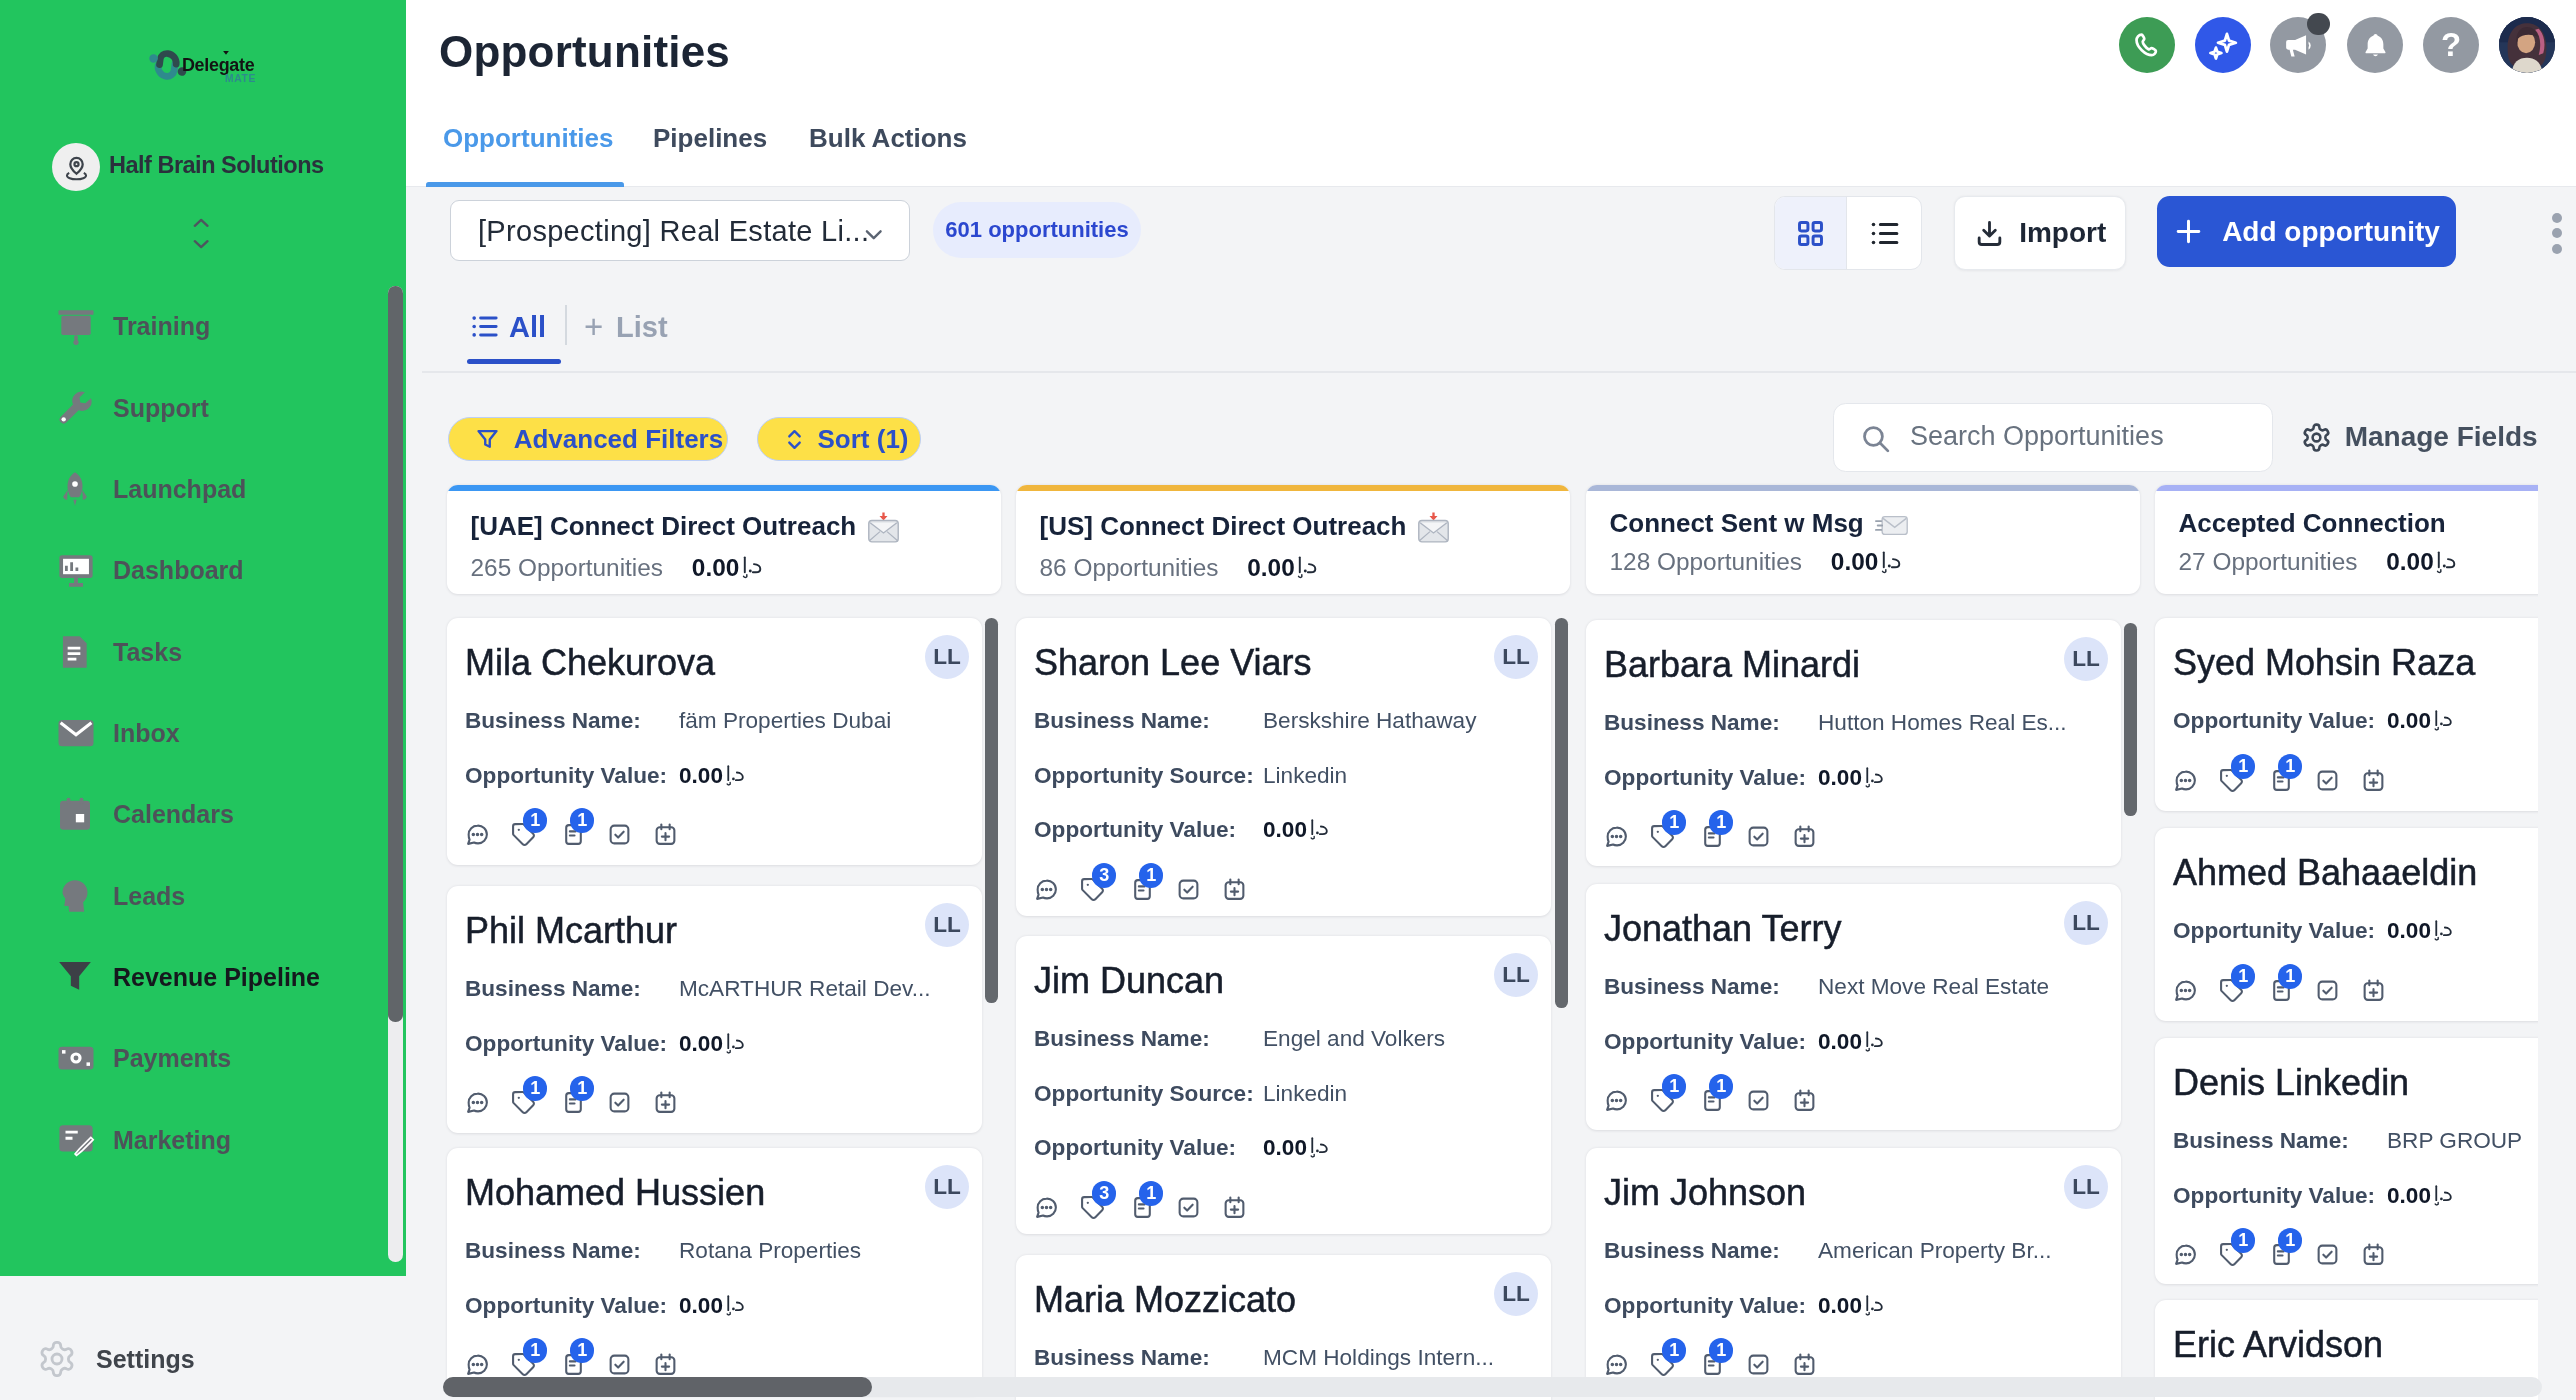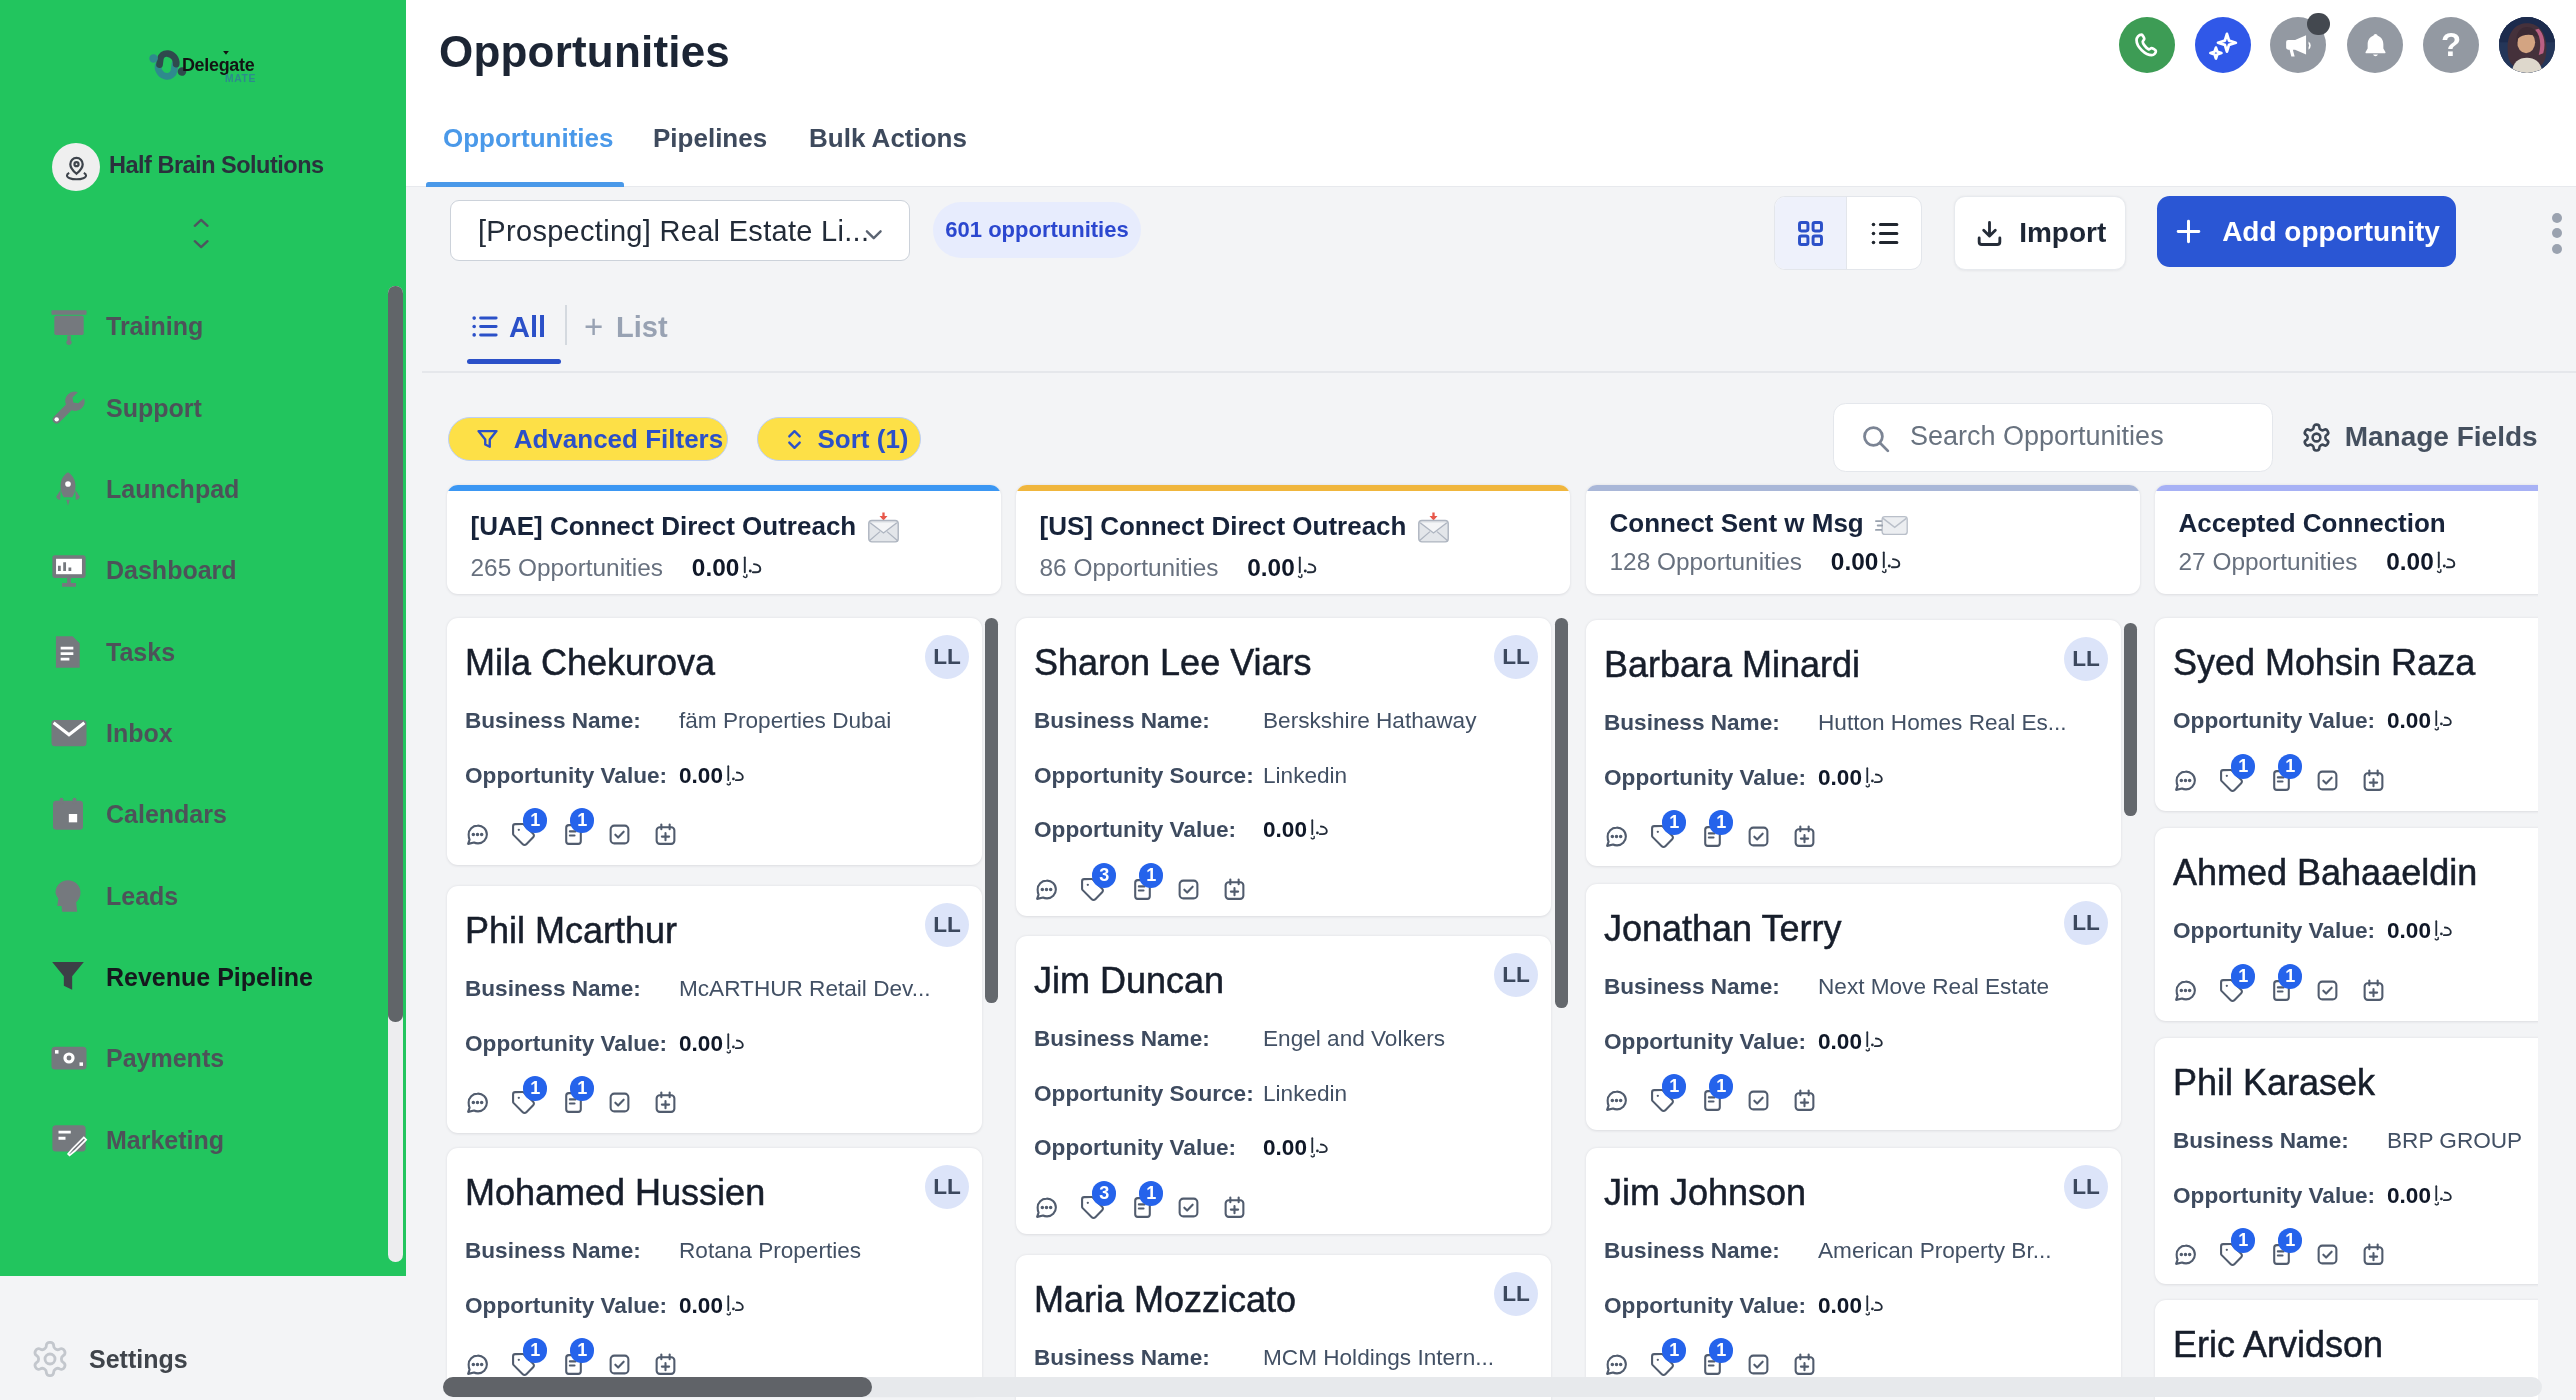--- a/index.html
+++ b/index.html
@@ -12,7 +12,7 @@
   #sb-scroll-thumb { position:absolute; left:388px; top:286px; width:14.5px; height:736px; background:#616569; border-radius:7.2px; }
   .acct-circle { position:absolute; left:52px; top:143px; width:48px; height:48px; border-radius:50%; background:#efefef; display:flex; align-items:center; justify-content:center; }
   .acct-name { position:absolute; left:109px; top:152px; font-size:23.5px; font-weight:700; letter-spacing:-0.5px; color:#2a313c; }
-  .menu-item { position:absolute; left:0; width:406px; height:54px; }
+  .menu-item { position:absolute; left:7px; width:406px; height:54px; }
   .menu-item svg { position:absolute; left:48px; top:50%; transform:translateY(-50%); }
   .menu-item .lbl { position:absolute; left:106px; top:50%; transform:translateY(-50%); font-size:25px; font-weight:600; color:#4d5259; }
   .menu-item.active .lbl { color:#15181d; font-weight:700; }

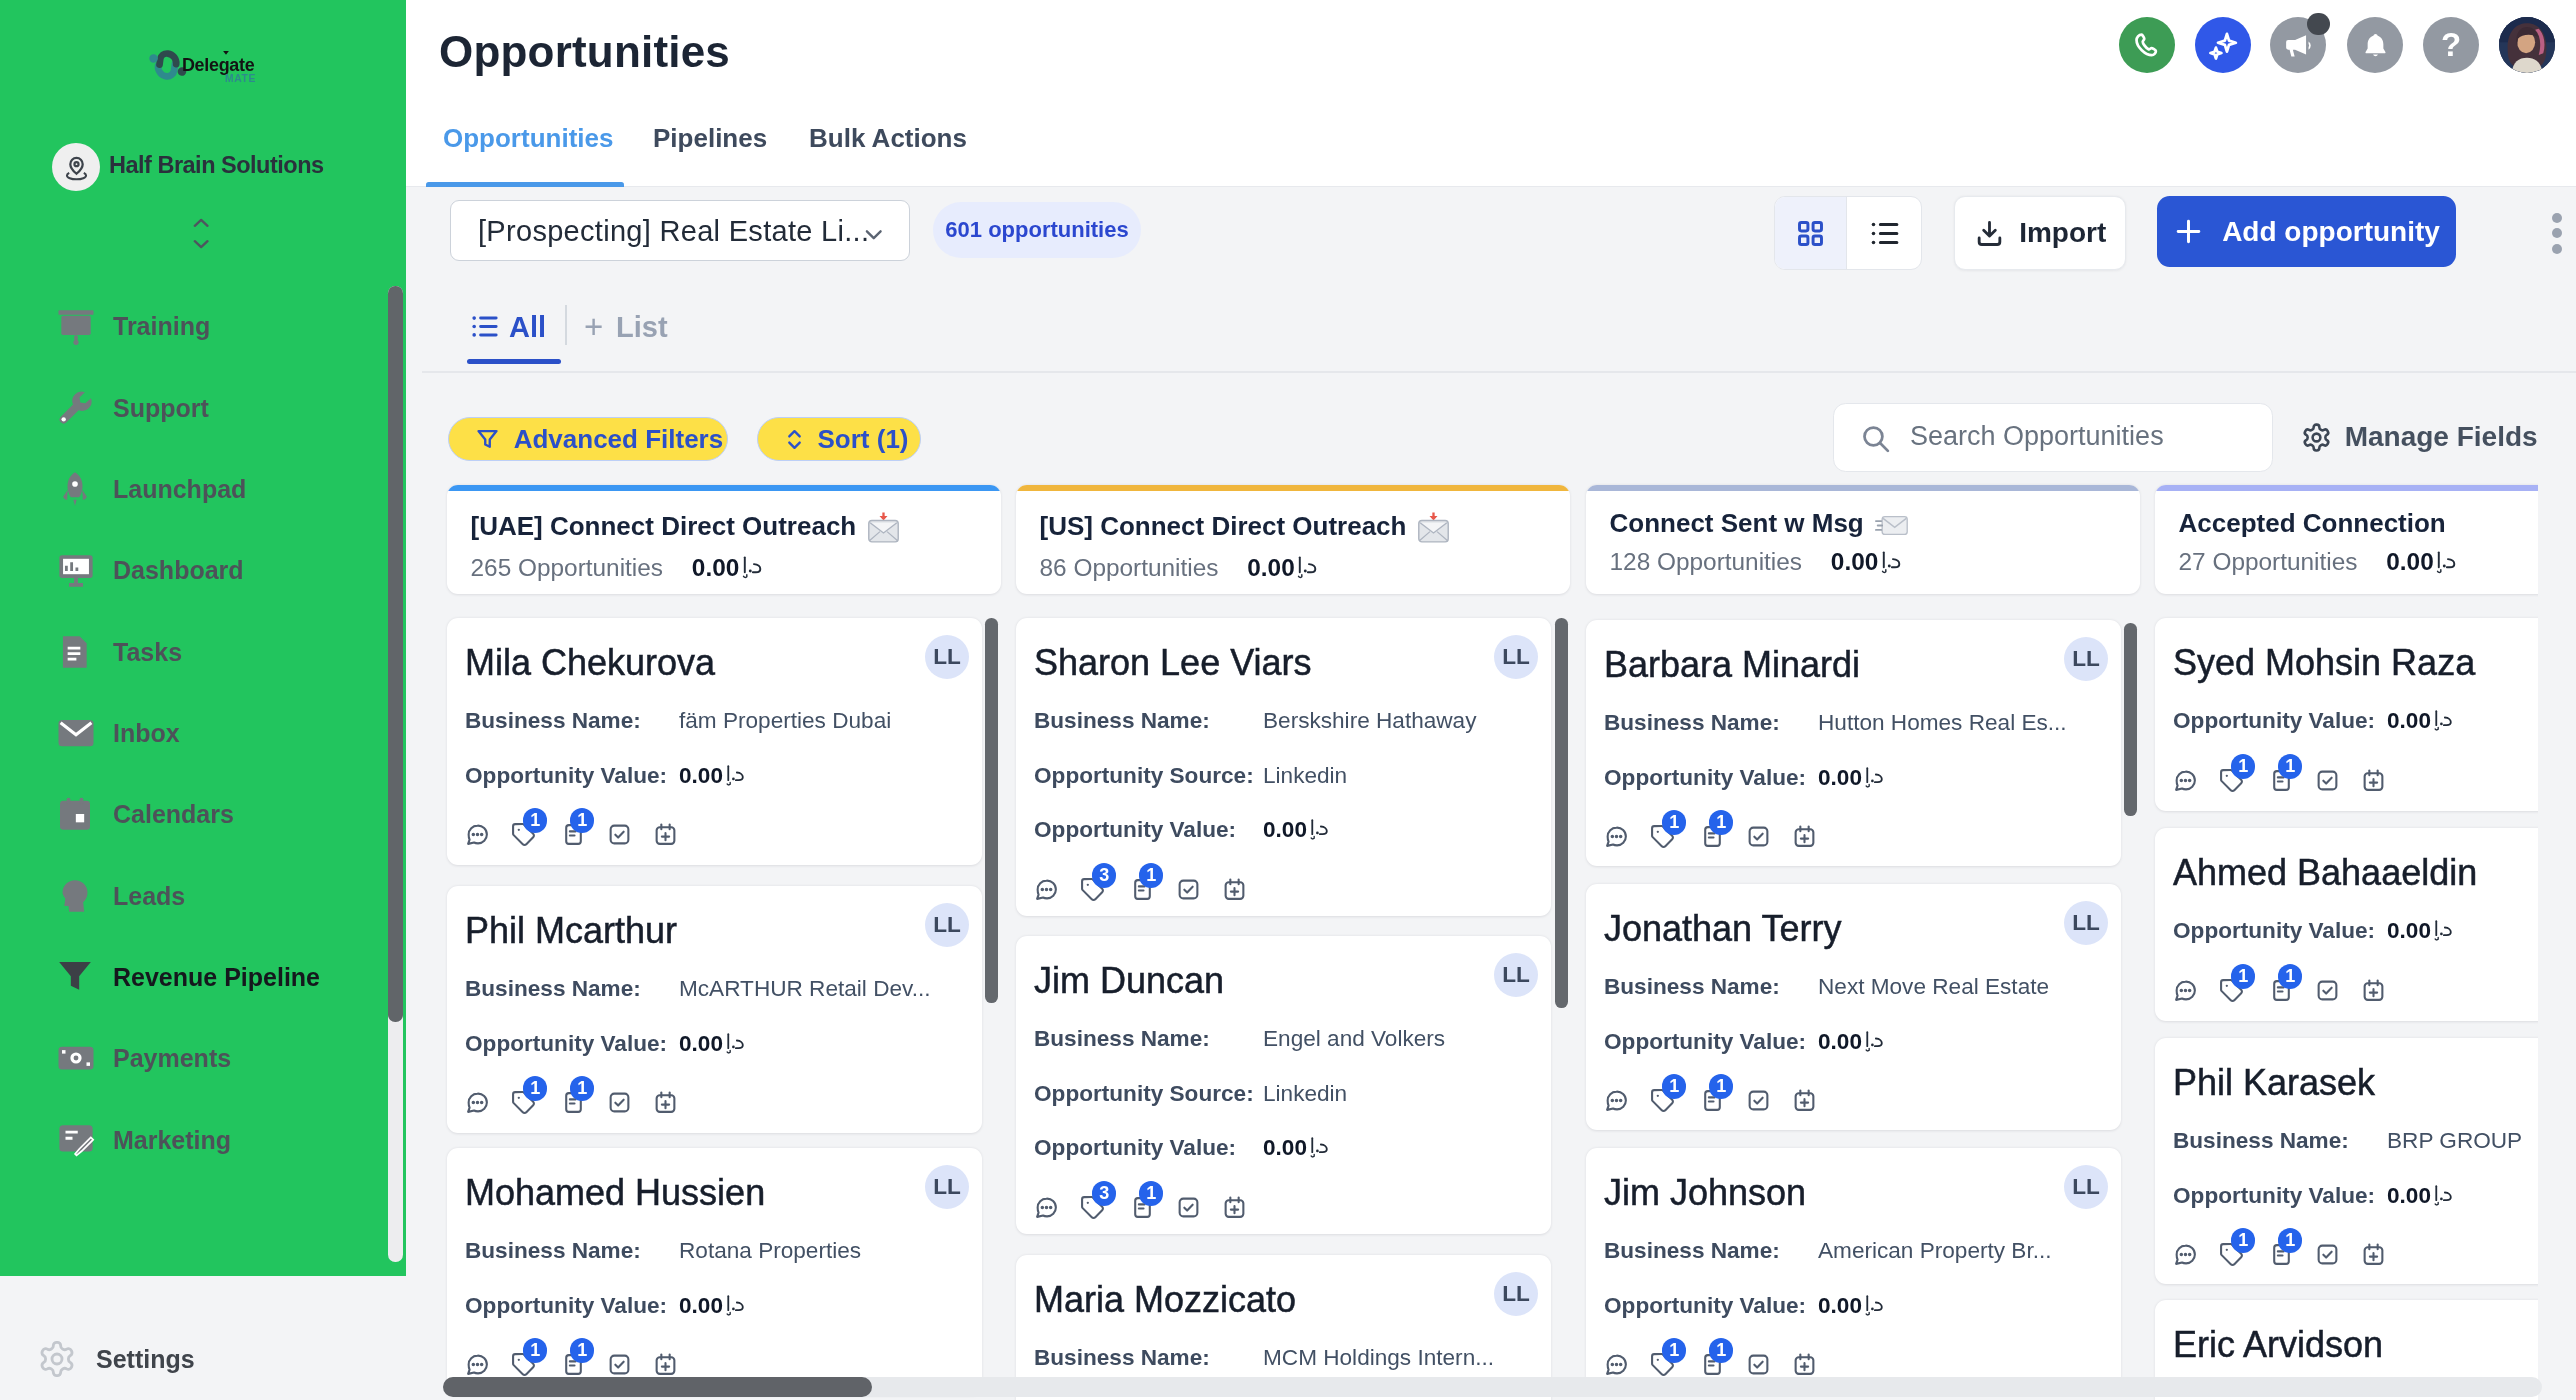--- a/index.html
+++ b/index.html
@@ -844,7 +844,7 @@
 </div>
 </div>
 <div class="card" style="left:1749px;top:586px;height:246px">
-  <div class="nm">Phil Karasek</div>
+  <div class="nm">Denis Linkedin</div>
   <div class="row" style="top:90px">
         <span class="lab">Business Name:</span>
         <span class="val" style="left:214px">BRP GROUP</span>

